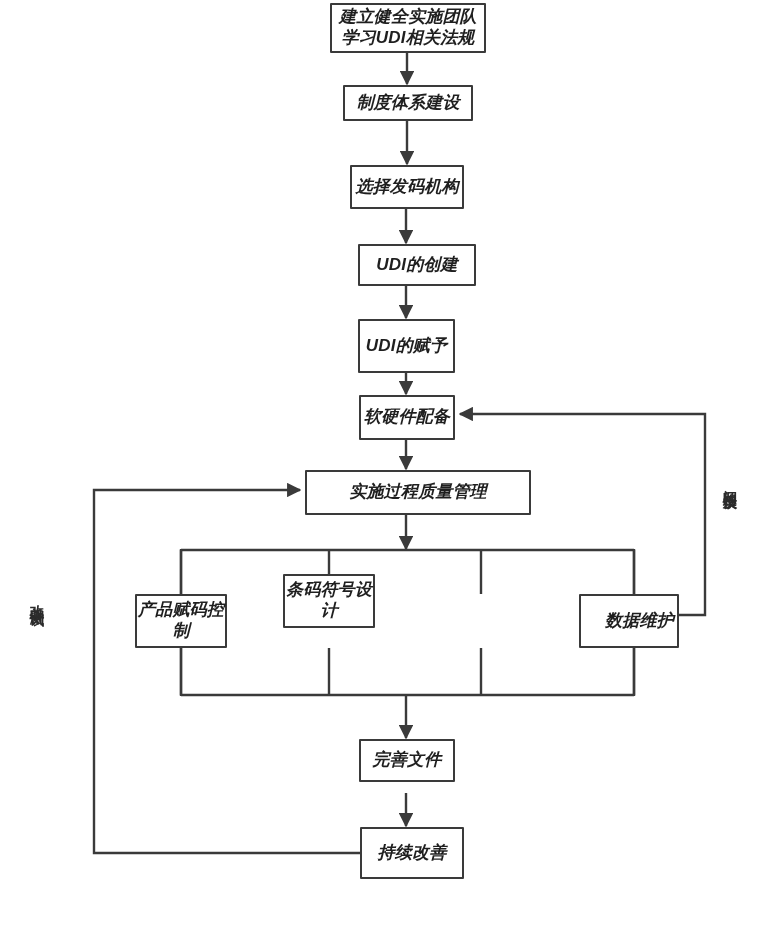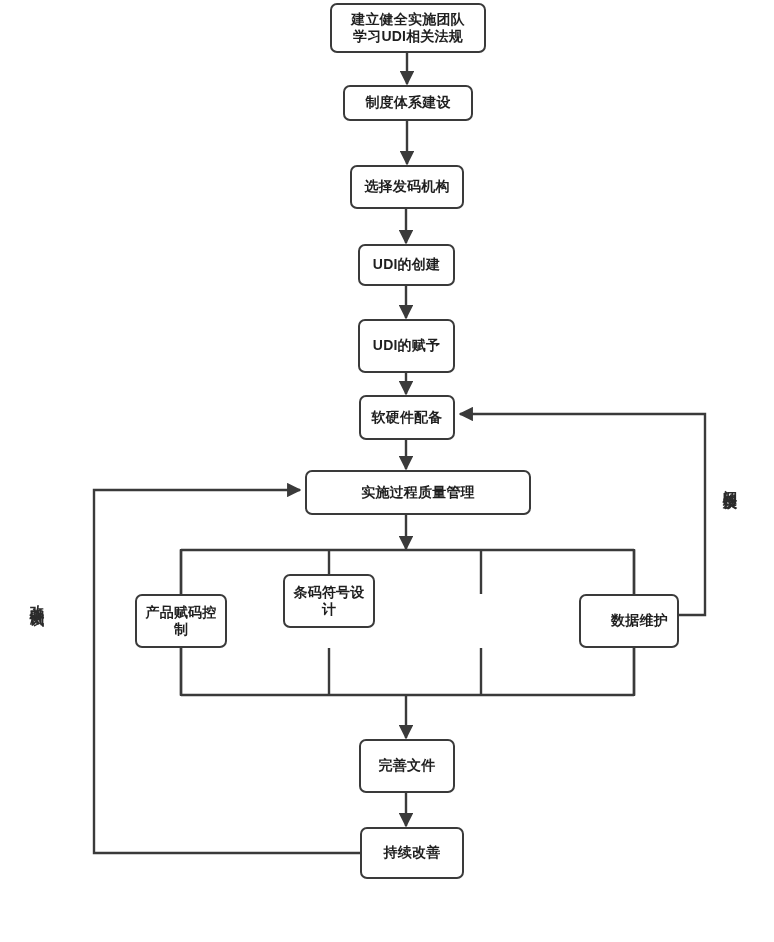--- a/index.html
+++ b/index.html
@@ -29,7 +29,7 @@
     position: absolute;
     box-sizing: border-box;
     border: 2px solid #3a3a3a;
-    border-radius: 7px;
+    border-radius: 1px;
     background: #ffffff;
     color: #1f1f1f;
     display: flex;
@@ -37,10 +37,11 @@
     justify-content: center;
     text-align: center;
     font-weight: bold;
-    font-size: 14px;
+    font-size: 17px;
     line-height: 1.22;
     letter-spacing: 0.2px;
     white-space: pre-line;
+    font-style: italic;
   }
   .vlabel {
     position: absolute;

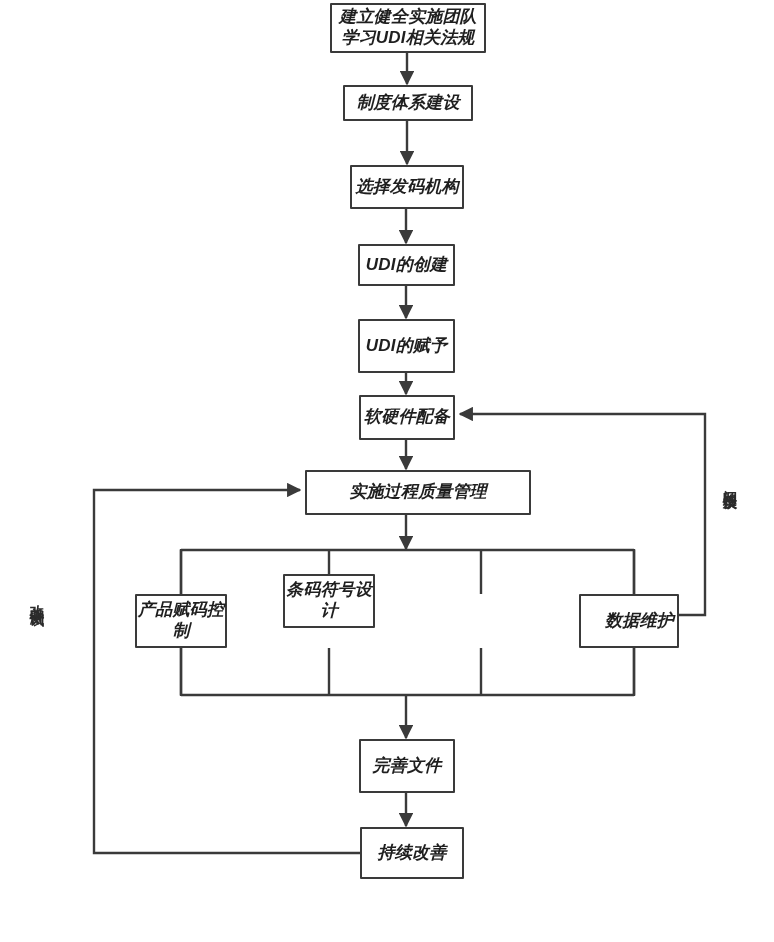--- a/index.html
+++ b/index.html
@@ -108,7 +108,7 @@
 
   <div class="node" style="left:350px; top:165px; width:114px; height:44px;">选择发码机构</div>
 
-  <div class="node" style="left:358px; top:244px; width:97px; height:42px;">UDI的创建</div>
+  <div class="node" style="left:358px; top:244px; width:118px; height:42px;">UDI的创建</div>
 
   <div class="node" style="left:358px; top:319px; width:97px; height:54px;">UDI的赋予</div>
 

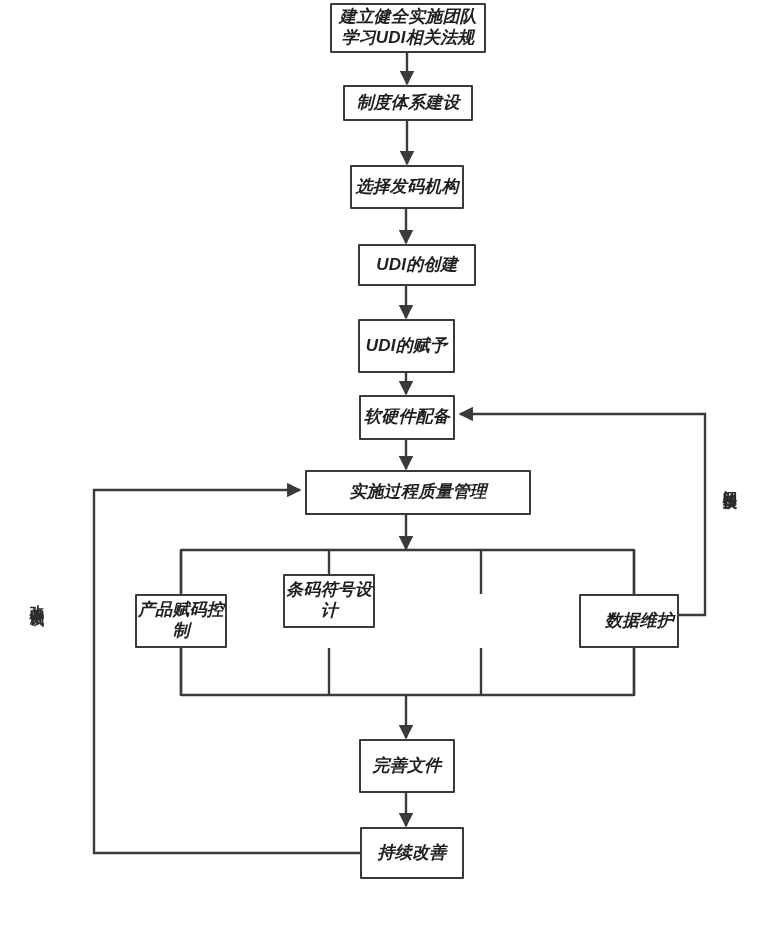--- a/index.html
+++ b/index.html
@@ -125,7 +125,7 @@
 
   <div class="node" style="left:579px; top:594px; width:100px; height:54px;padding-left:21px;">数据维护</div>
 
-  <div class="node" style="left:359px; top:739px; width:96px; height:54px;">完善文件</div>
+  <div class="node" style="left:359px; top:739px; width:96px; height:43px;">完善文件</div>
 
   <div class="node" style="left:360px; top:827px; width:104px; height:52px;">持续改善</div>
 

